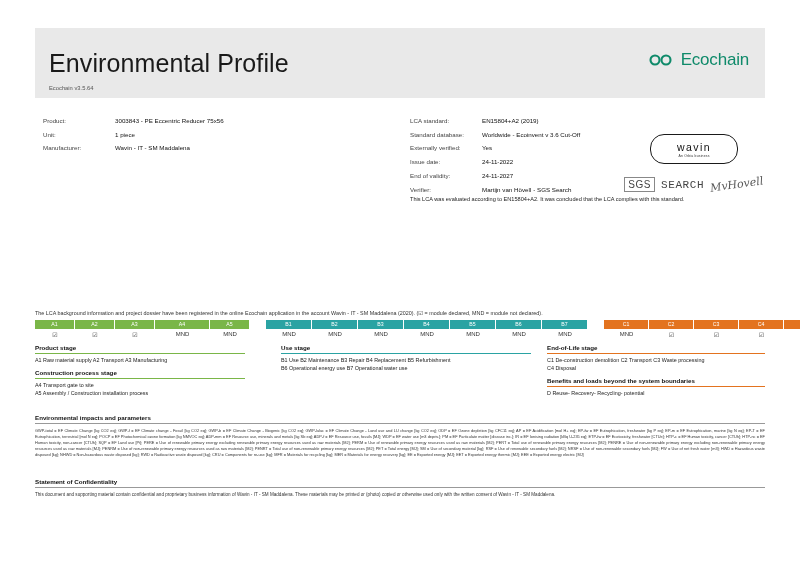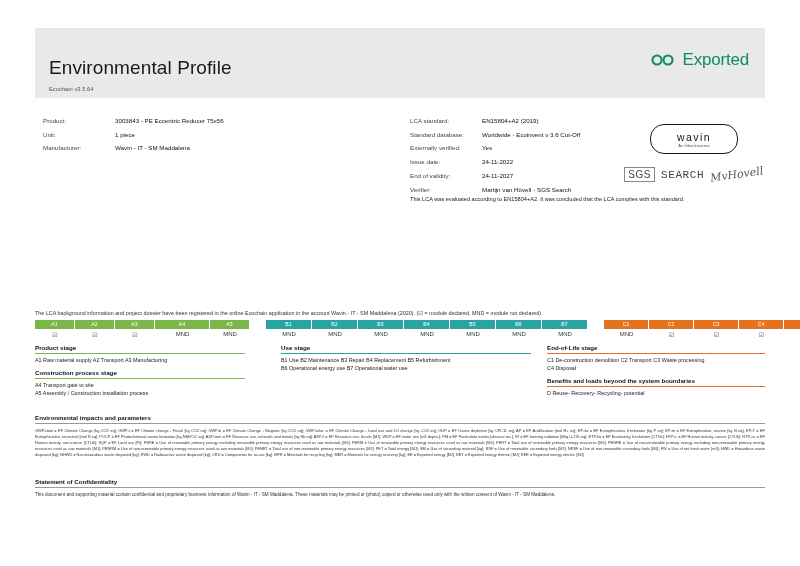--- a/index.html
+++ b/index.html
@@ -37,11 +37,11 @@
     padding: 12px 0 0 14px;
   }
   .doc-title {
-    font-size: 19px;
+    font-size: 25px;
     font-weight: normal;
     color: #1a1a1a;
     letter-spacing: 0.1px;
-    margin: 17px 0 7px 0;
+    margin: 9px 0 7px 0;
   }
   .doc-subtitle {
     font-size: 7.4px;

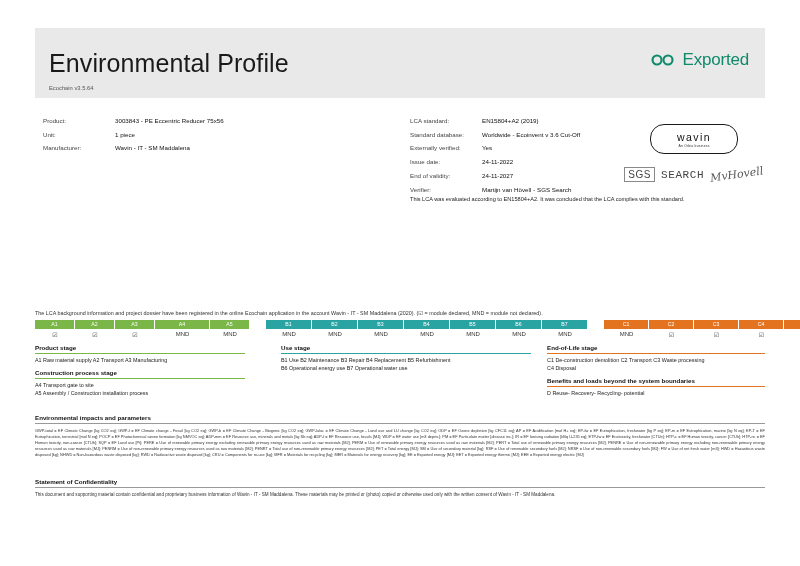--- a/index.html
+++ b/index.html
@@ -320,7 +320,7 @@
           </g>
         </svg>
       </span>
-      <span class="ecochain-word">Exported</span>
+      <span class="ecochain-word">Ecochain</span>
     </div>
   </div>
 

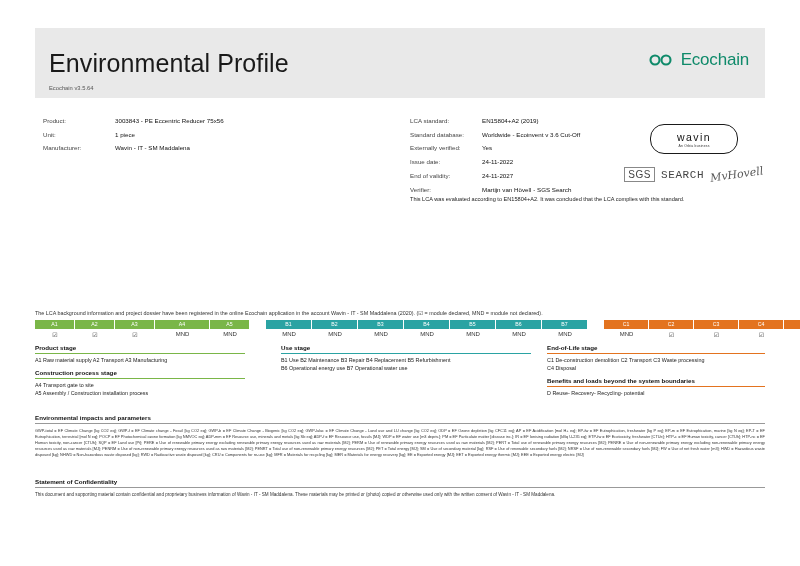--- a/index.html
+++ b/index.html
@@ -116,7 +116,7 @@
   .logos {
     position: absolute;
     right: 6px;
-    top: 6px;
+    top: 16px;
     width: 130px;
     text-align: center;
   }

